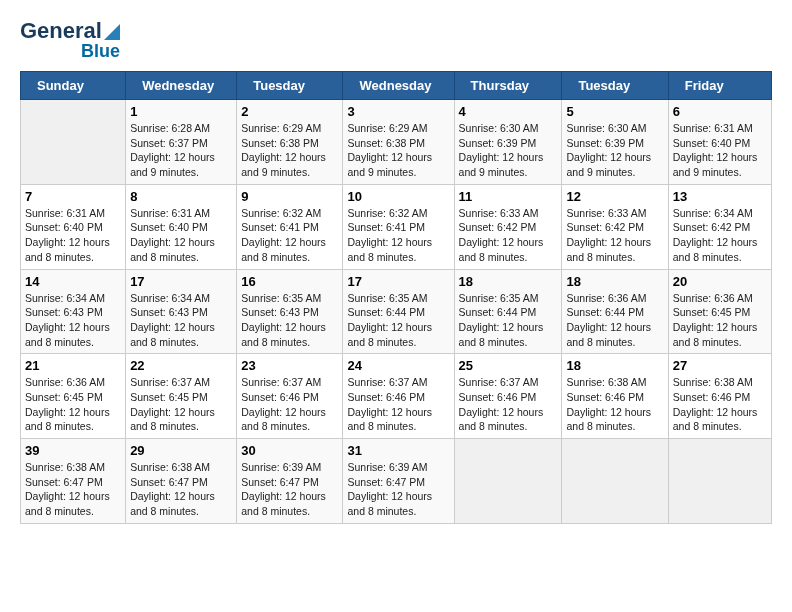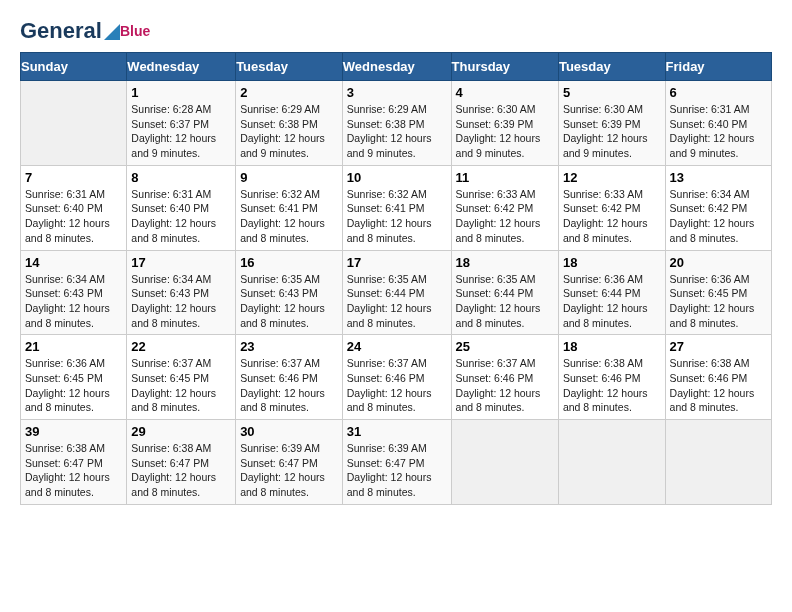--- a/index.html
+++ b/index.html
@@ -18,8 +18,8 @@
     }
     .logo {
       display: flex;
-      flex-direction: row;
-      align-items: center;
+      flex-direction: column;
+      align-items: flex-end;
     }
     .logo-text {
       font-size: 22px;

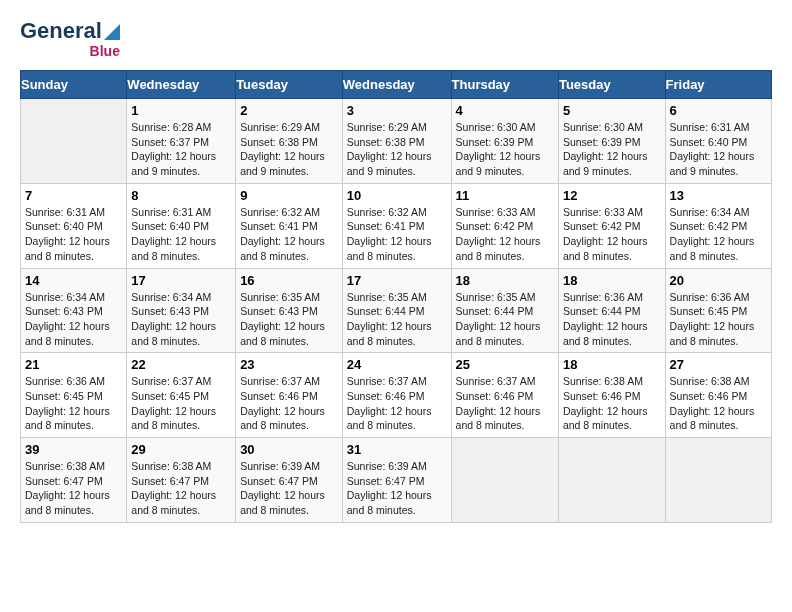--- a/index.html
+++ b/index.html
@@ -96,7 +96,7 @@
       </span>
     </div>
     <div>
-      <span class="logo-text" style="color:#be185d; font-size:14px;">Blue</span>
+      <span class="logo-text" style="color:#0369a1; font-size:18px;">Blue</span>
     </div>
   </div>
   <div class="title-section">

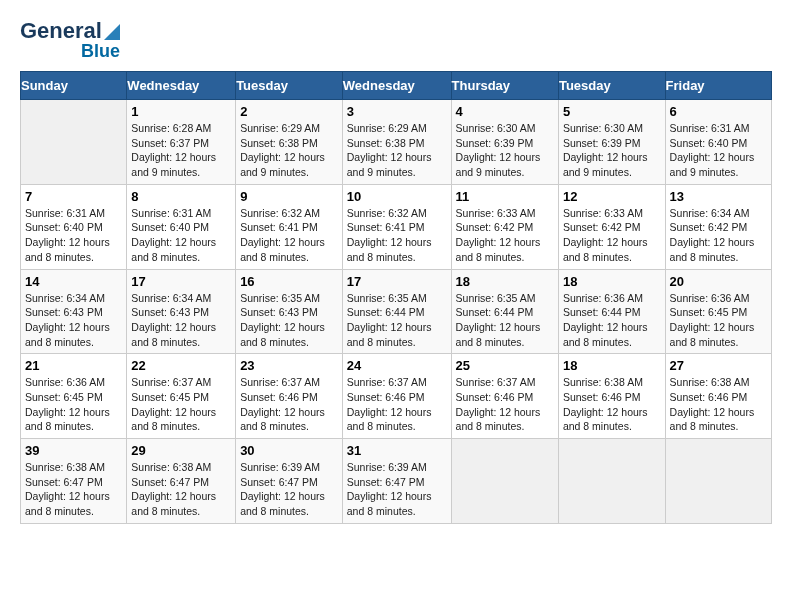--- a/index.html
+++ b/index.html
@@ -51,7 +51,7 @@
     thead tr th {
       background-color: #2a6099;
       color: #fff;
-      padding: 6px 0;
+      padding: 6px 16px;
       text-align: left;
       font-size: 13px;
       font-weight: bold;

